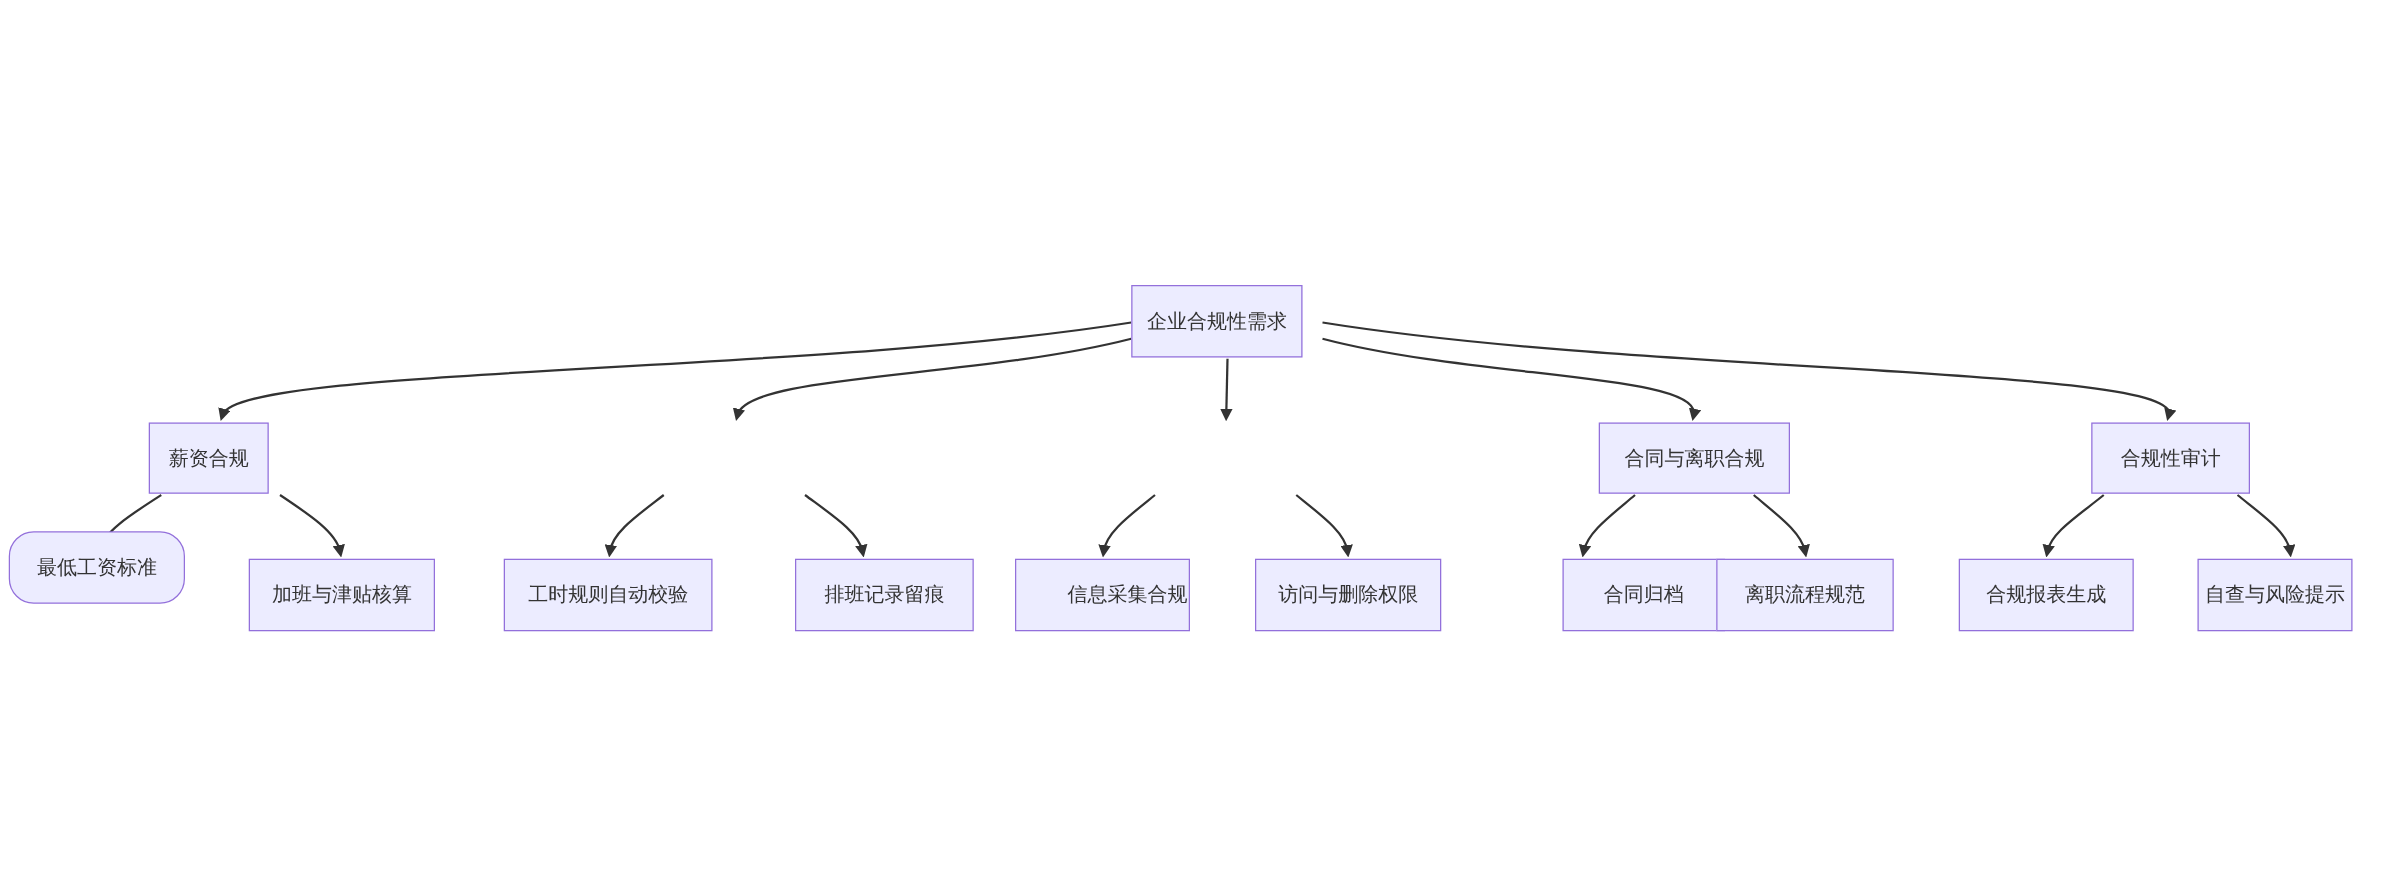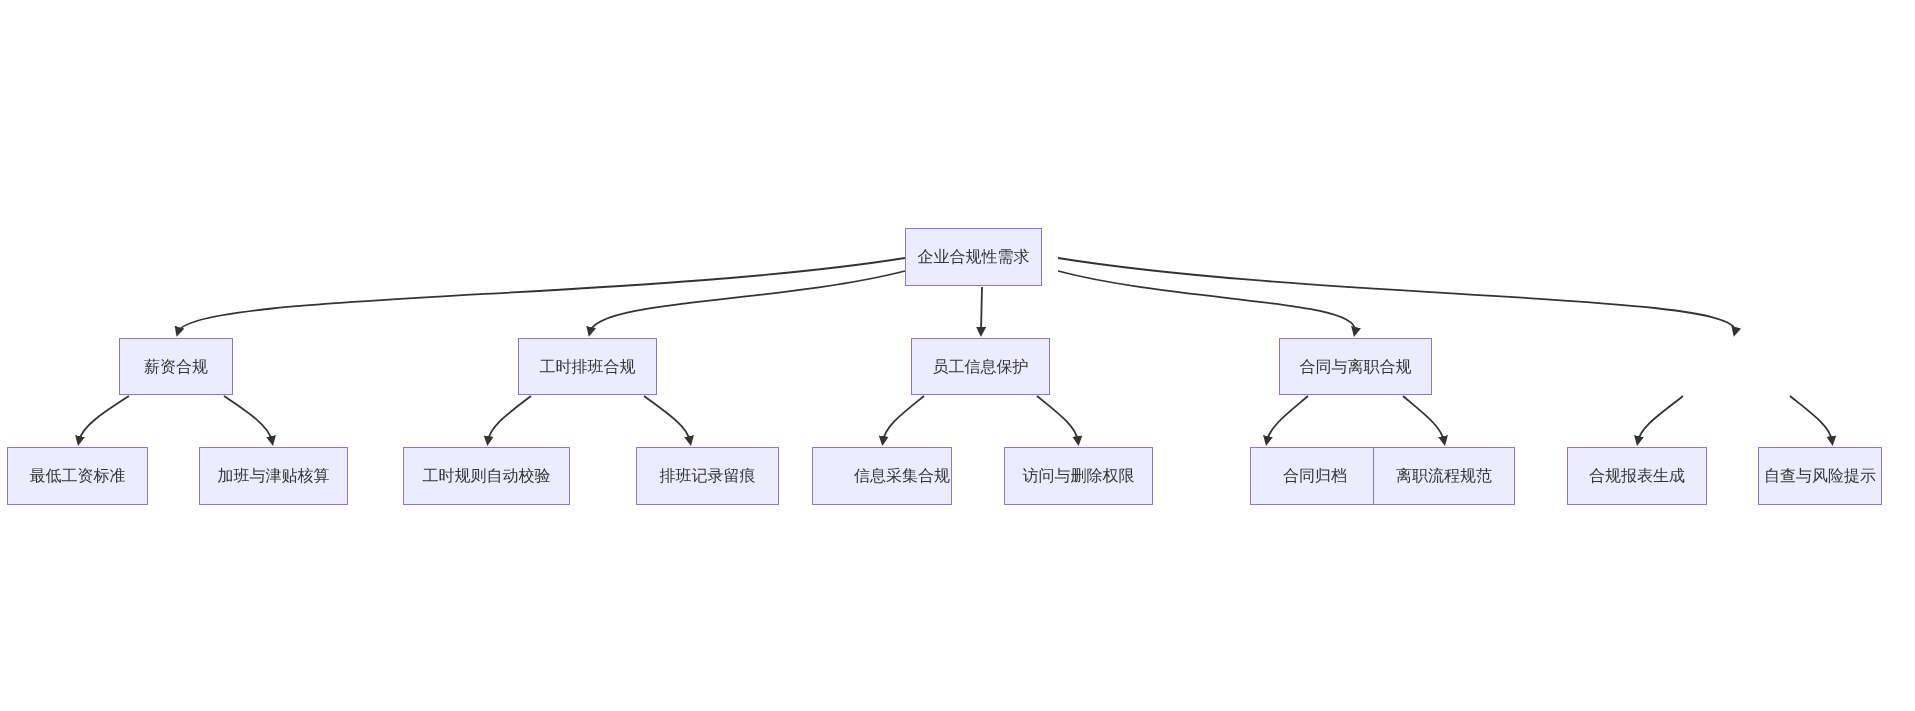--- a/index.html
+++ b/index.html
@@ -85,7 +85,7 @@
     <span>企业合规性需求</span>
   </div>
 
-  <div class="node" style="left:119px;top:338px;width:114px;height:57px;">
+  <div class="node" style="left:119px;top:338px;width:96px;height:57px;">
     <span>薪资合规</span>
   </div>
   <div class="node" style="left:518px;top:338px;width:139px;height:57px;">

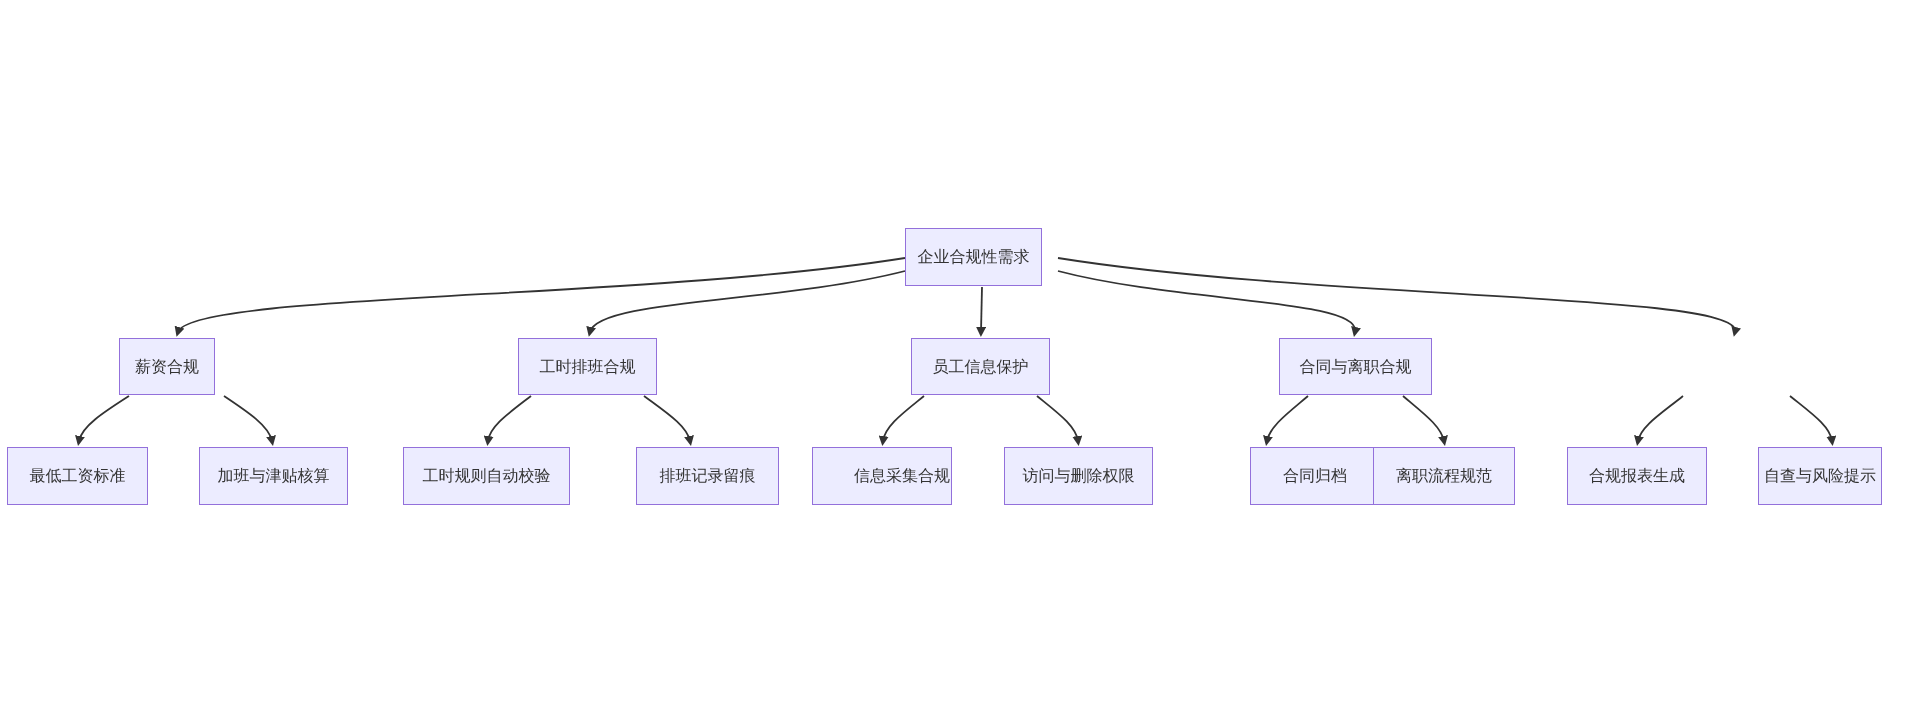--- a/index.html
+++ b/index.html
@@ -88,9 +88,6 @@
   <div class="node" style="left:119px;top:338px;width:96px;height:57px;">
     <span>薪资合规</span>
   </div>
-  <div class="node" style="left:518px;top:338px;width:139px;height:57px;">
-    <span>工时排班合规</span>
-  </div>
   <div class="node" style="left:911px;top:338px;width:139px;height:57px;">
     <span>员工信息保护</span>
   </div>

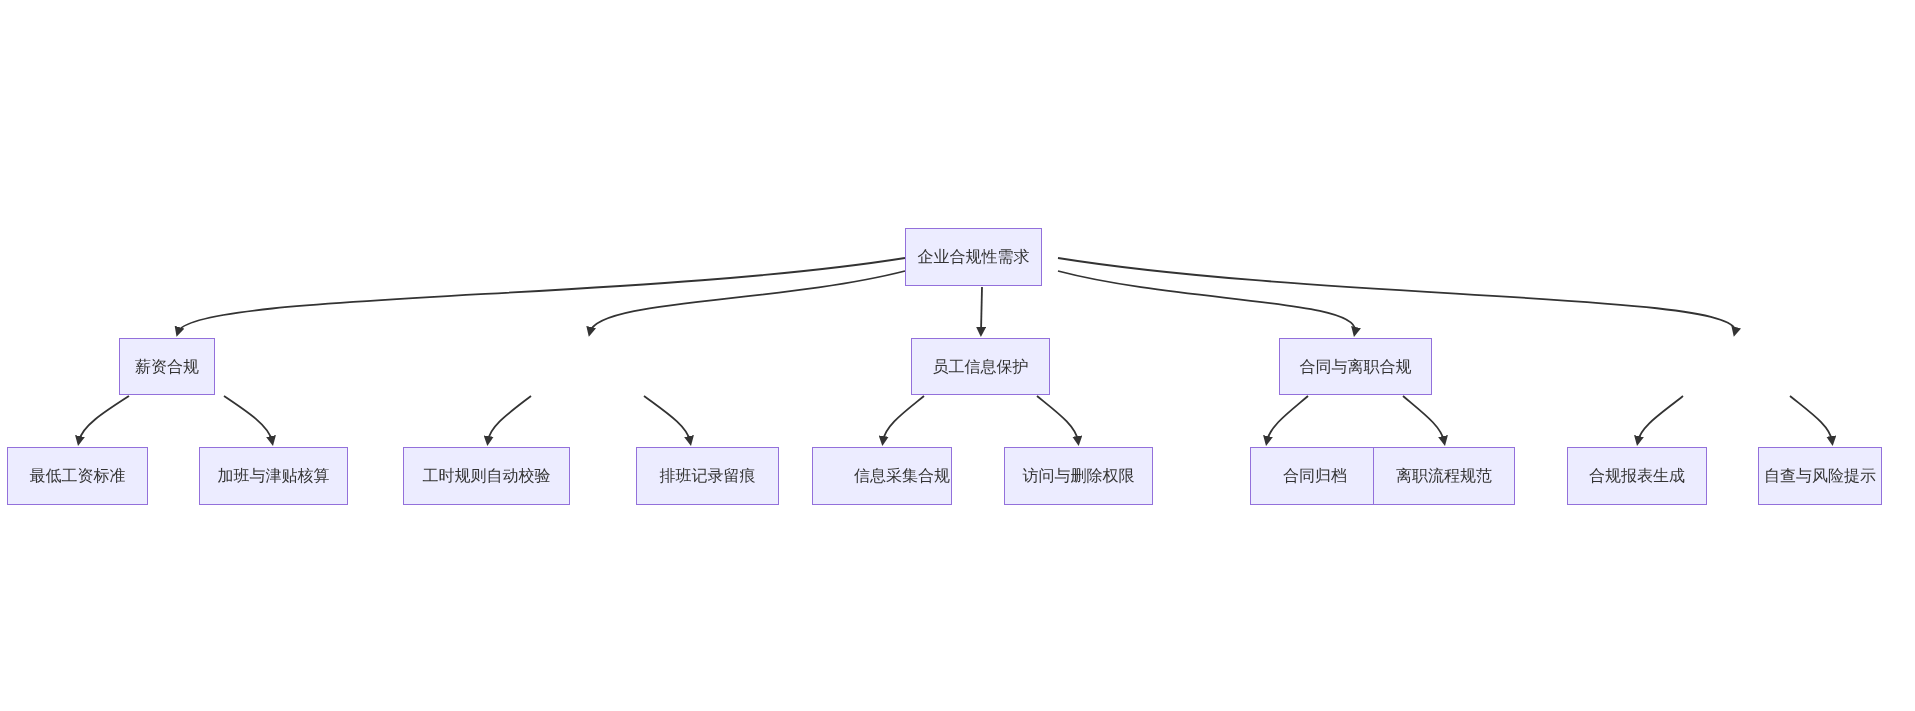--- a/index.html
+++ b/index.html
@@ -88,9 +88,6 @@
   <div class="node" style="left:119px;top:338px;width:96px;height:57px;">
     <span>薪资合规</span>
   </div>
-  <div class="node" style="left:911px;top:338px;width:139px;height:57px;">
-    <span>员工信息保护</span>
-  </div>
   <div class="node" style="left:1279px;top:338px;width:153px;height:57px;">
     <span>合同与离职合规</span>
   </div>

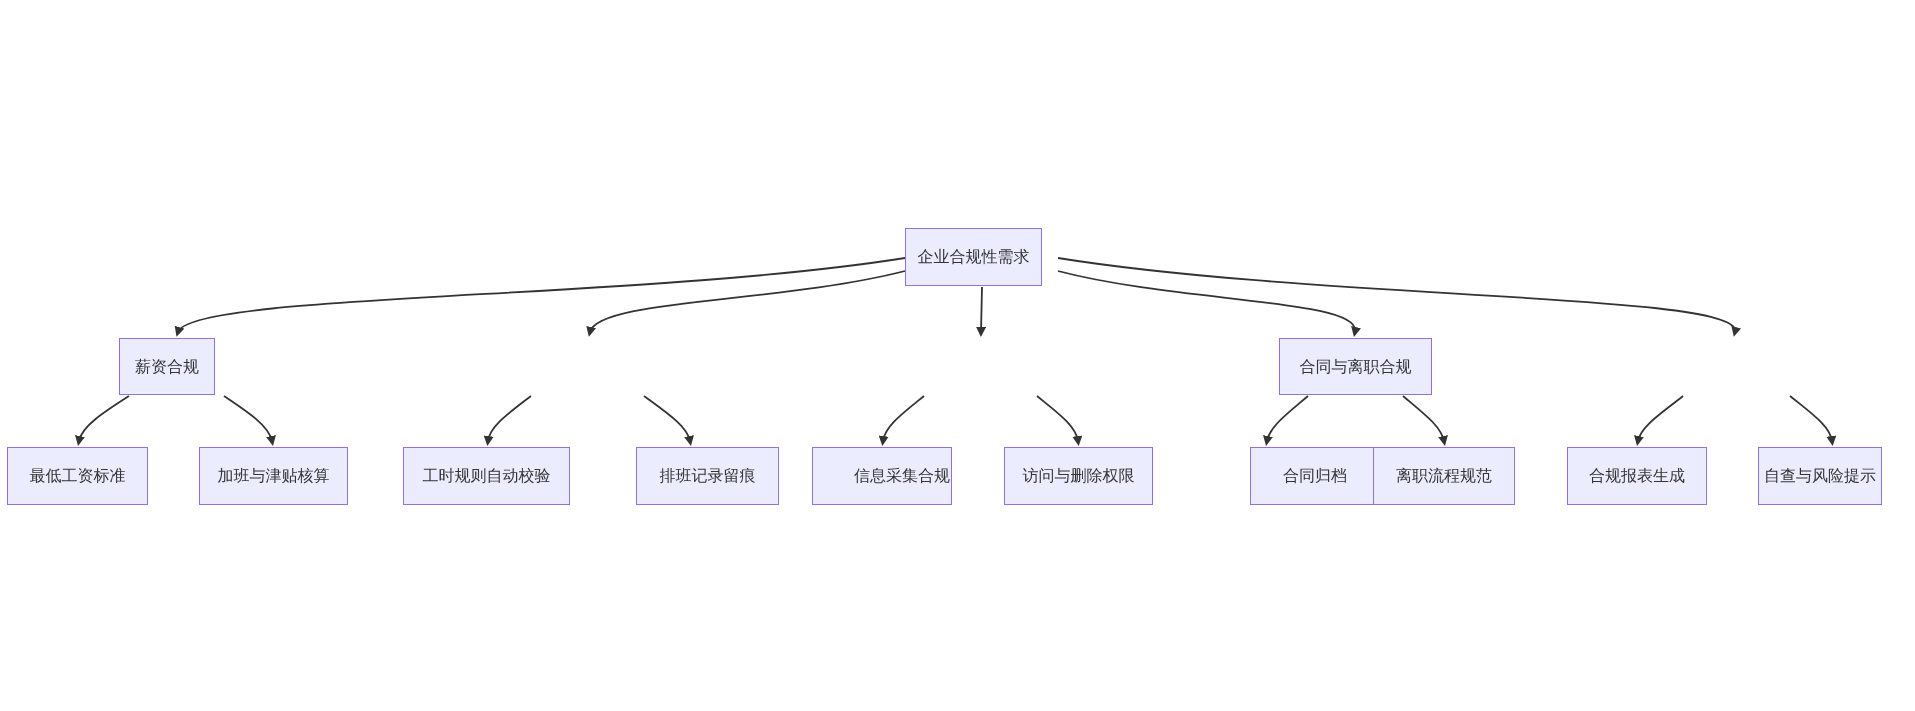--- a/index.html
+++ b/index.html
@@ -91,6 +91,9 @@
   <div class="node" style="left:1279px;top:338px;width:153px;height:57px;">
     <span>合同与离职合规</span>
   </div>
+  <div class="node" style="left:1673px;top:338px;width:127px;height:57px;">
+    <span>合规性审计</span>
+  </div>
 
   <div class="node" style="left:7px;top:447px;width:141px;height:58px;">
     <span>最低工资标准</span>

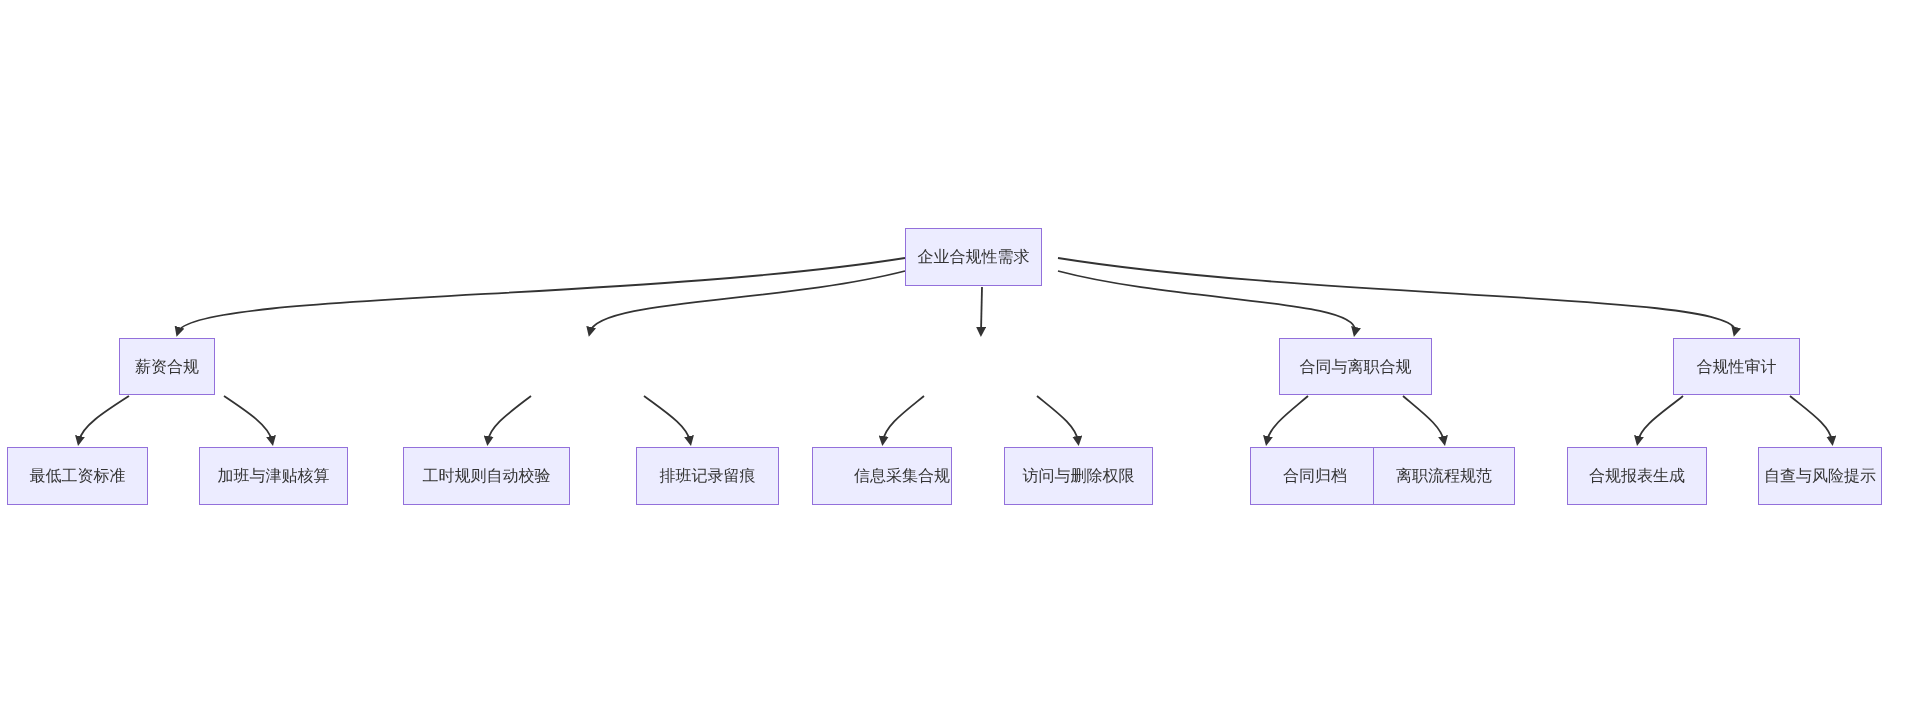--- a/index.html
+++ b/index.html
@@ -95,7 +95,7 @@
     <span>合规性审计</span>
   </div>
 
-  <div class="node" style="left:7px;top:447px;width:141px;height:58px;">
+  <div class="node" style="left:7px;top:425px;width:141px;height:58px;border-radius:20px;">
     <span>最低工资标准</span>
   </div>
   <div class="node" style="left:199px;top:447px;width:149px;height:58px;">

